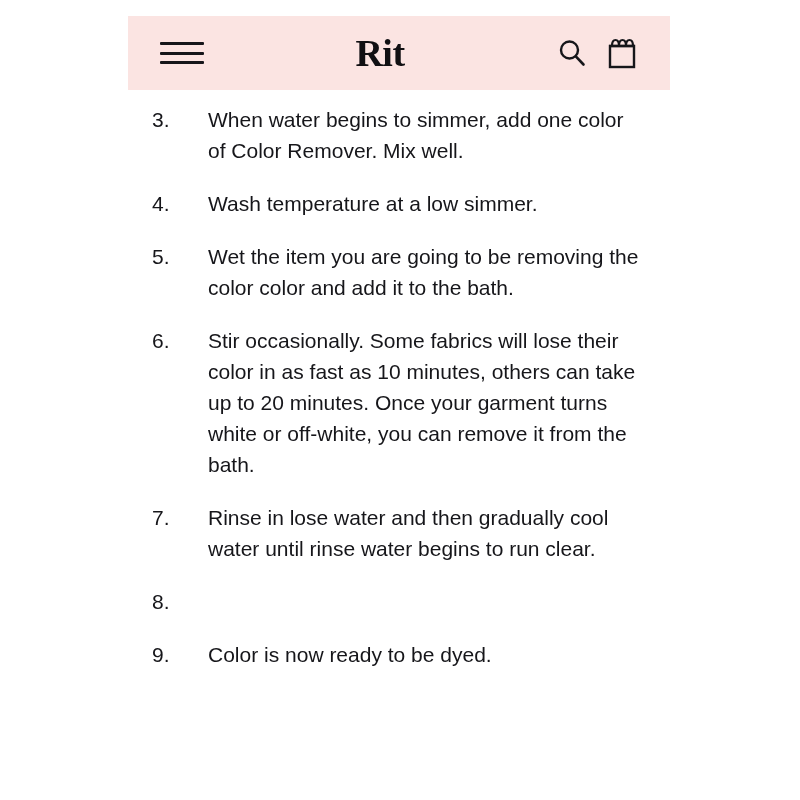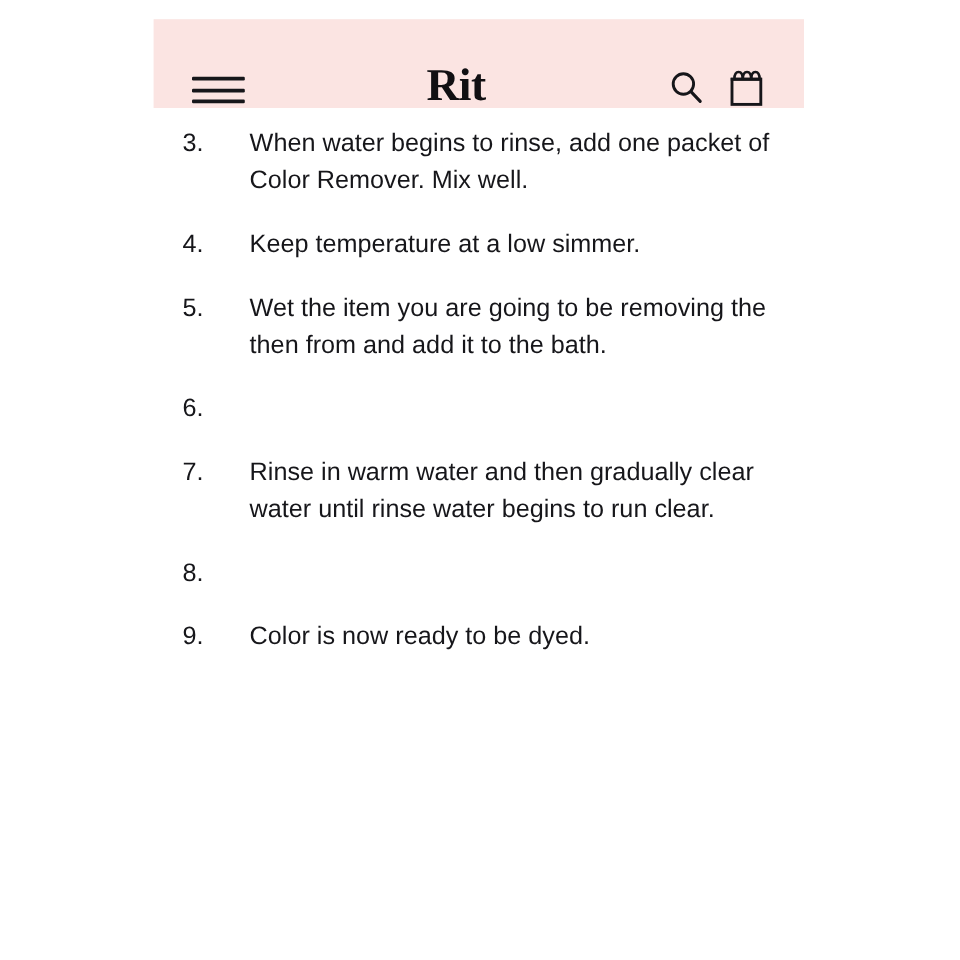--- a/index.html
+++ b/index.html
@@ -29,7 +29,7 @@
     height: 74px;
     background: #fbe4e2;
     display: flex;
-    align-items: flex-end;
+    align-items: center;
     justify-content: space-between;
     padding: 0 32px;
     box-sizing: border-box;

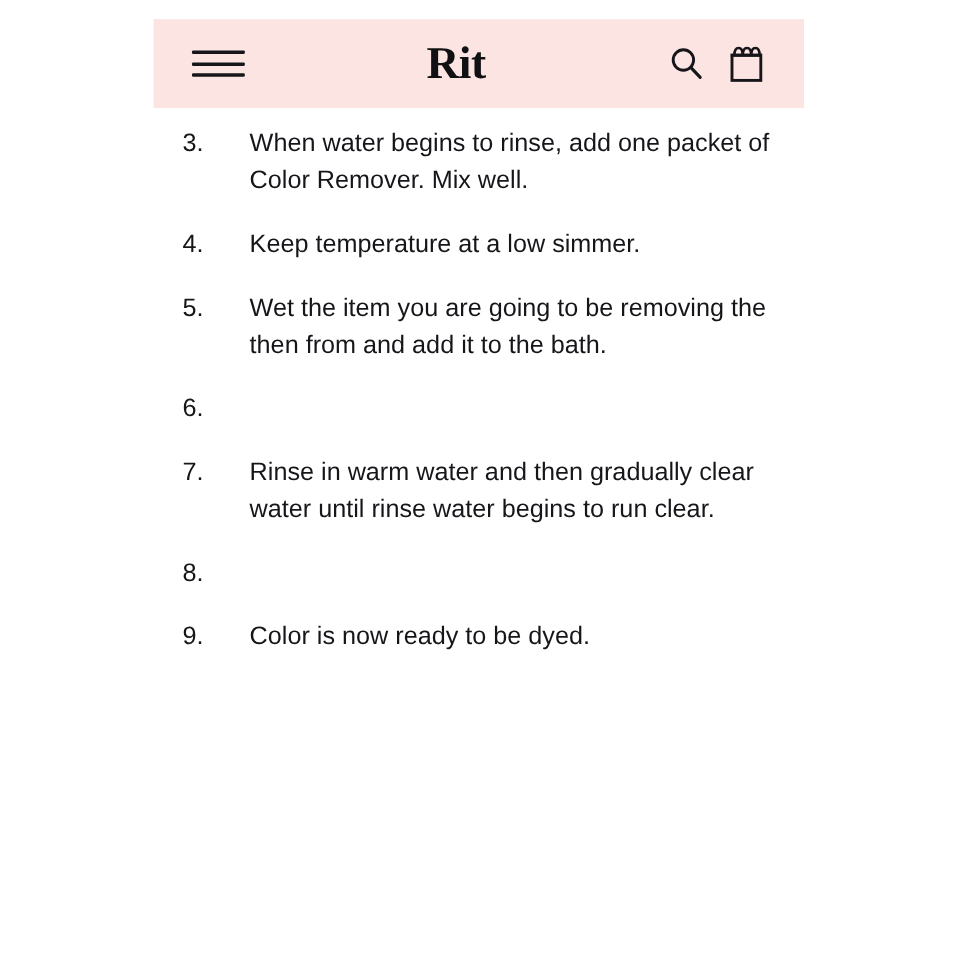--- a/index.html
+++ b/index.html
@@ -140,7 +140,7 @@
 
     <div class="step">
       <div class="step-num">3.</div>
-      <div class="step-text">When water begins to rinse, add one packet of Color Remover. Mix well.</div>
+      <div class="step-text">When water begins to simmer, add one color of Color Remover. Mix well.</div>
     </div>
 
     <div class="step">

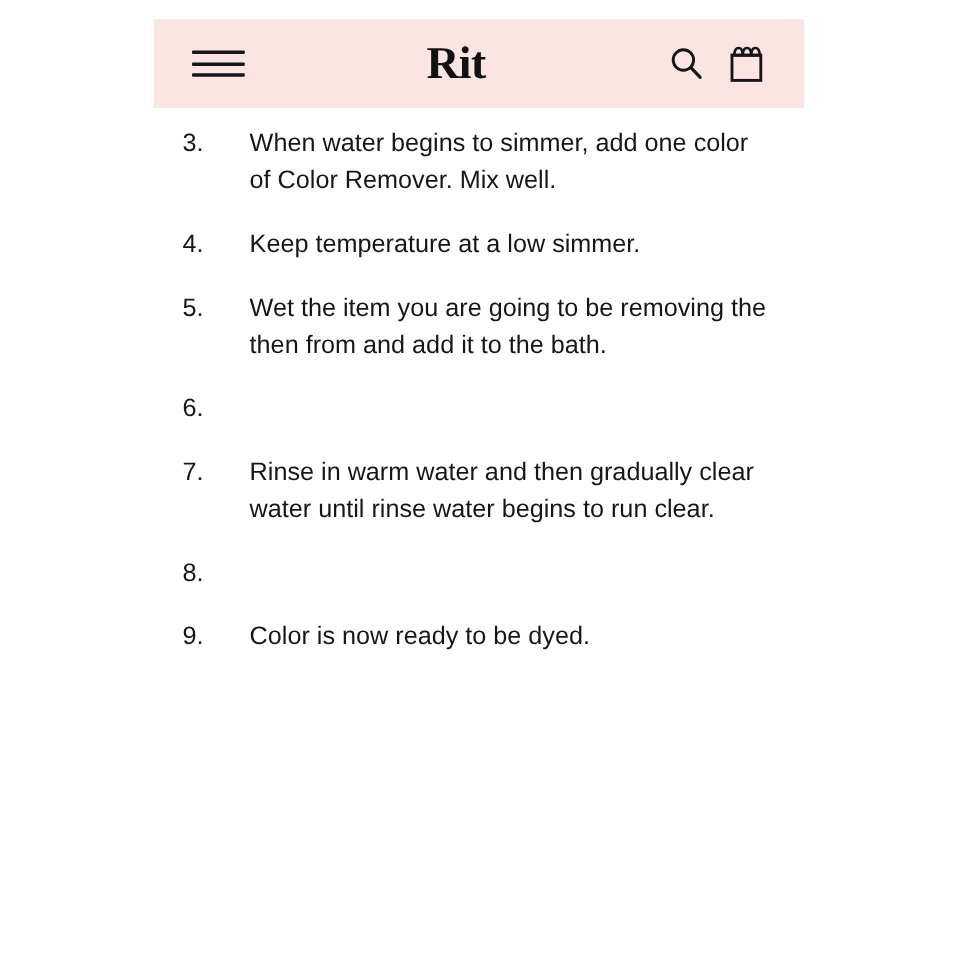--- a/index.html
+++ b/index.html
@@ -145,7 +145,7 @@
 
     <div class="step">
       <div class="step-num">4.</div>
-      <div class="step-text">Keep temperature at a low simmer.</div>
+      <div class="step-text">Wash temperature at a low simmer.</div>
     </div>
 
     <div class="step">

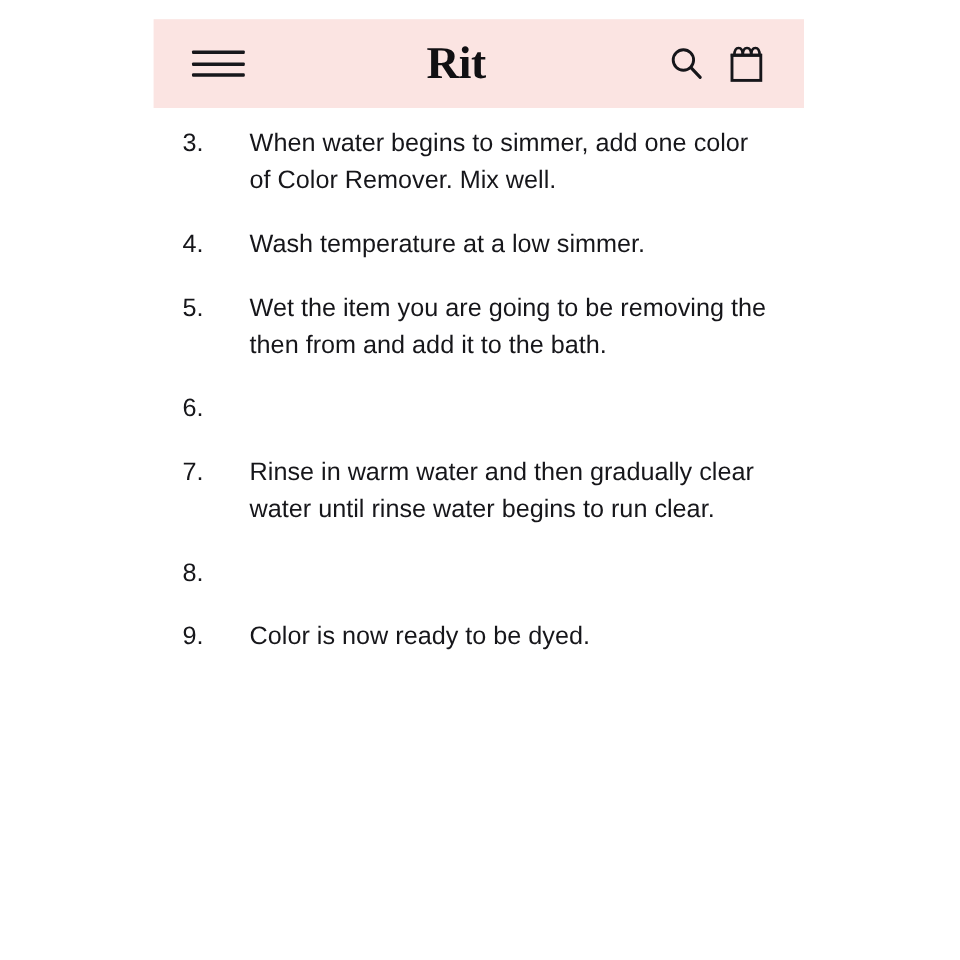--- a/index.html
+++ b/index.html
@@ -150,7 +150,7 @@
 
     <div class="step">
       <div class="step-num">5.</div>
-      <div class="step-text">Wet the item you are going to be removing the then from and add it to the bath.</div>
+      <div class="step-text">Wet the item you are going to be removing the color color and add it to the bath.</div>
     </div>
 
     <div class="step">

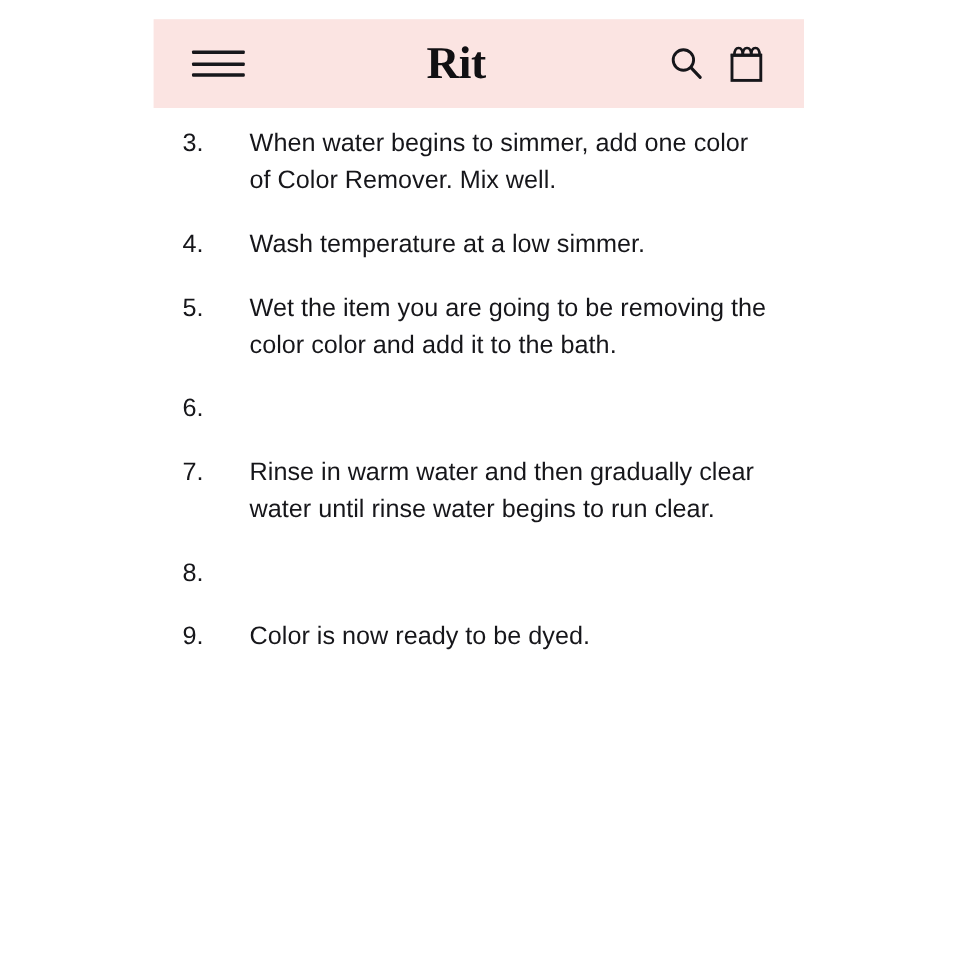--- a/index.html
+++ b/index.html
@@ -155,6 +155,7 @@
 
     <div class="step">
       <div class="step-num">6.</div>
+      <div class="step-text">Stir occasionally. Some fabrics will lose their color in as fast as 10 minutes, others can take up to 20 minutes. Once your garment turns white or off-white, you can remove it from the bath.</div>
     </div>
 
     <div class="step">

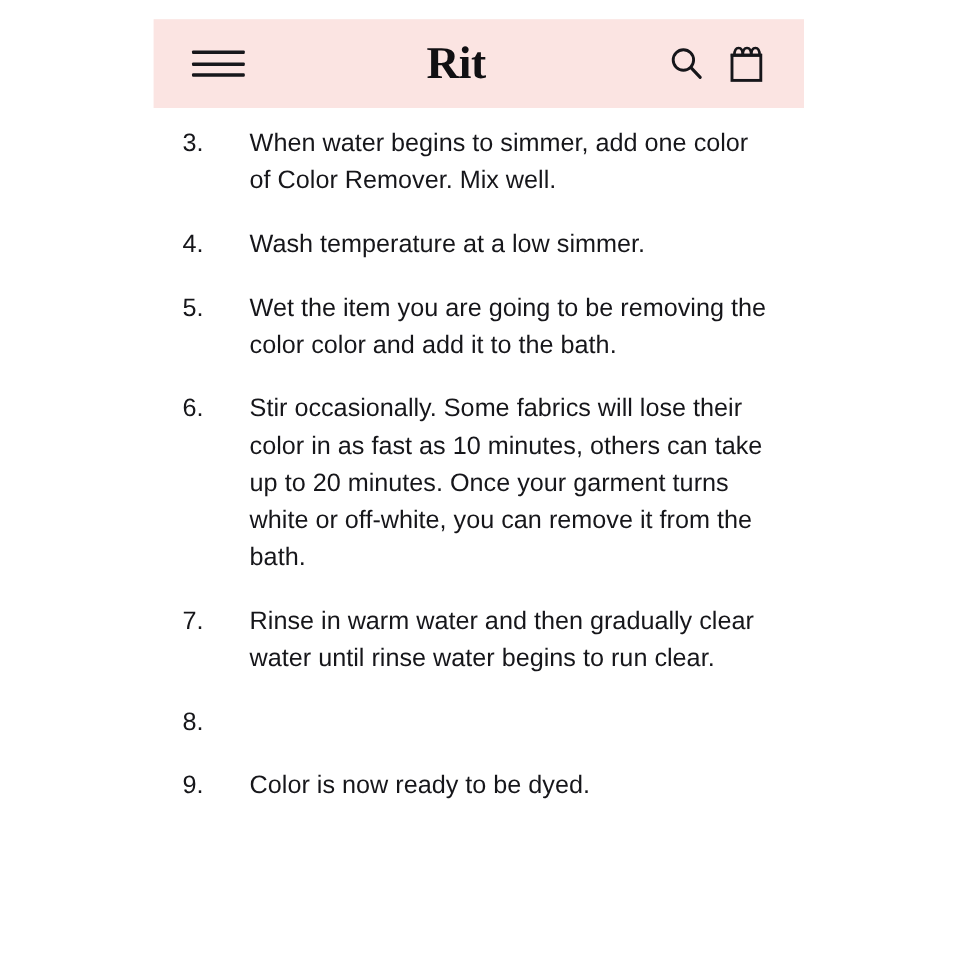--- a/index.html
+++ b/index.html
@@ -160,7 +160,7 @@
 
     <div class="step">
       <div class="step-num">7.</div>
-      <div class="step-text">Rinse in warm water and then gradually clear water until rinse water begins to run clear.</div>
+      <div class="step-text">Rinse in lose water and then gradually cool water until rinse water begins to run clear.</div>
     </div>
 
     <div class="step">

